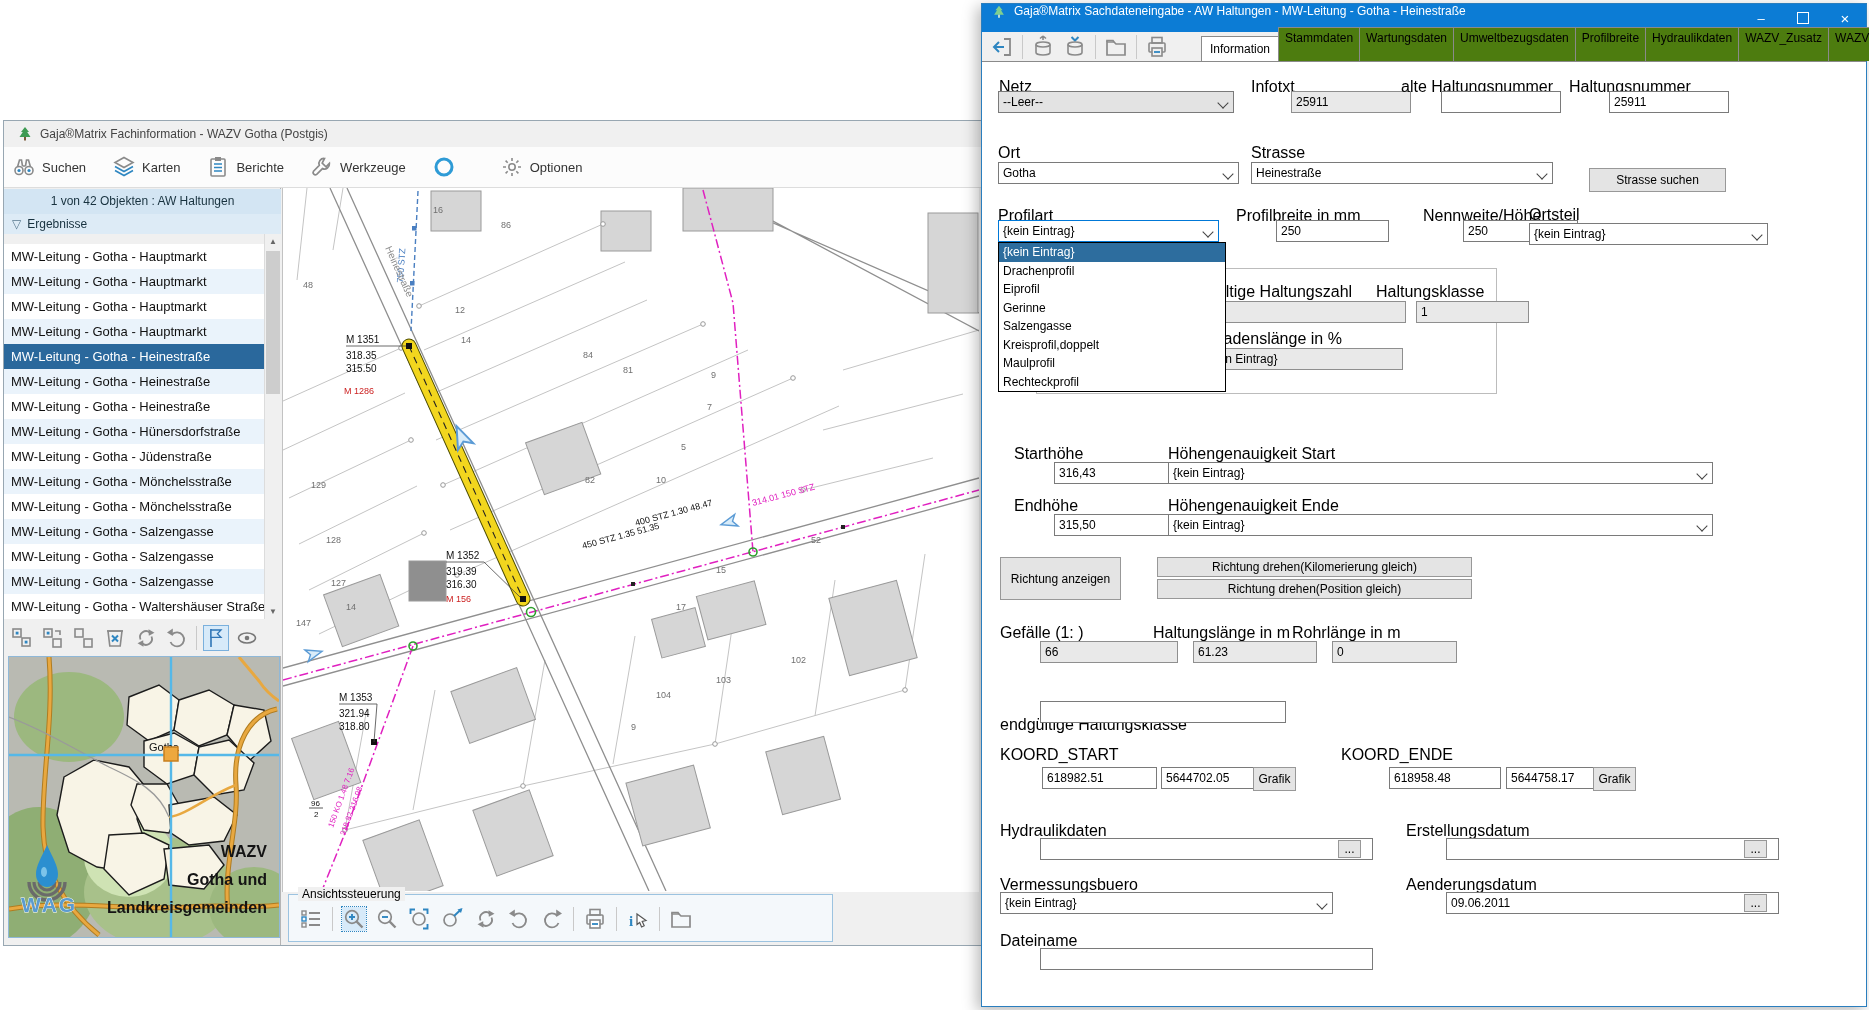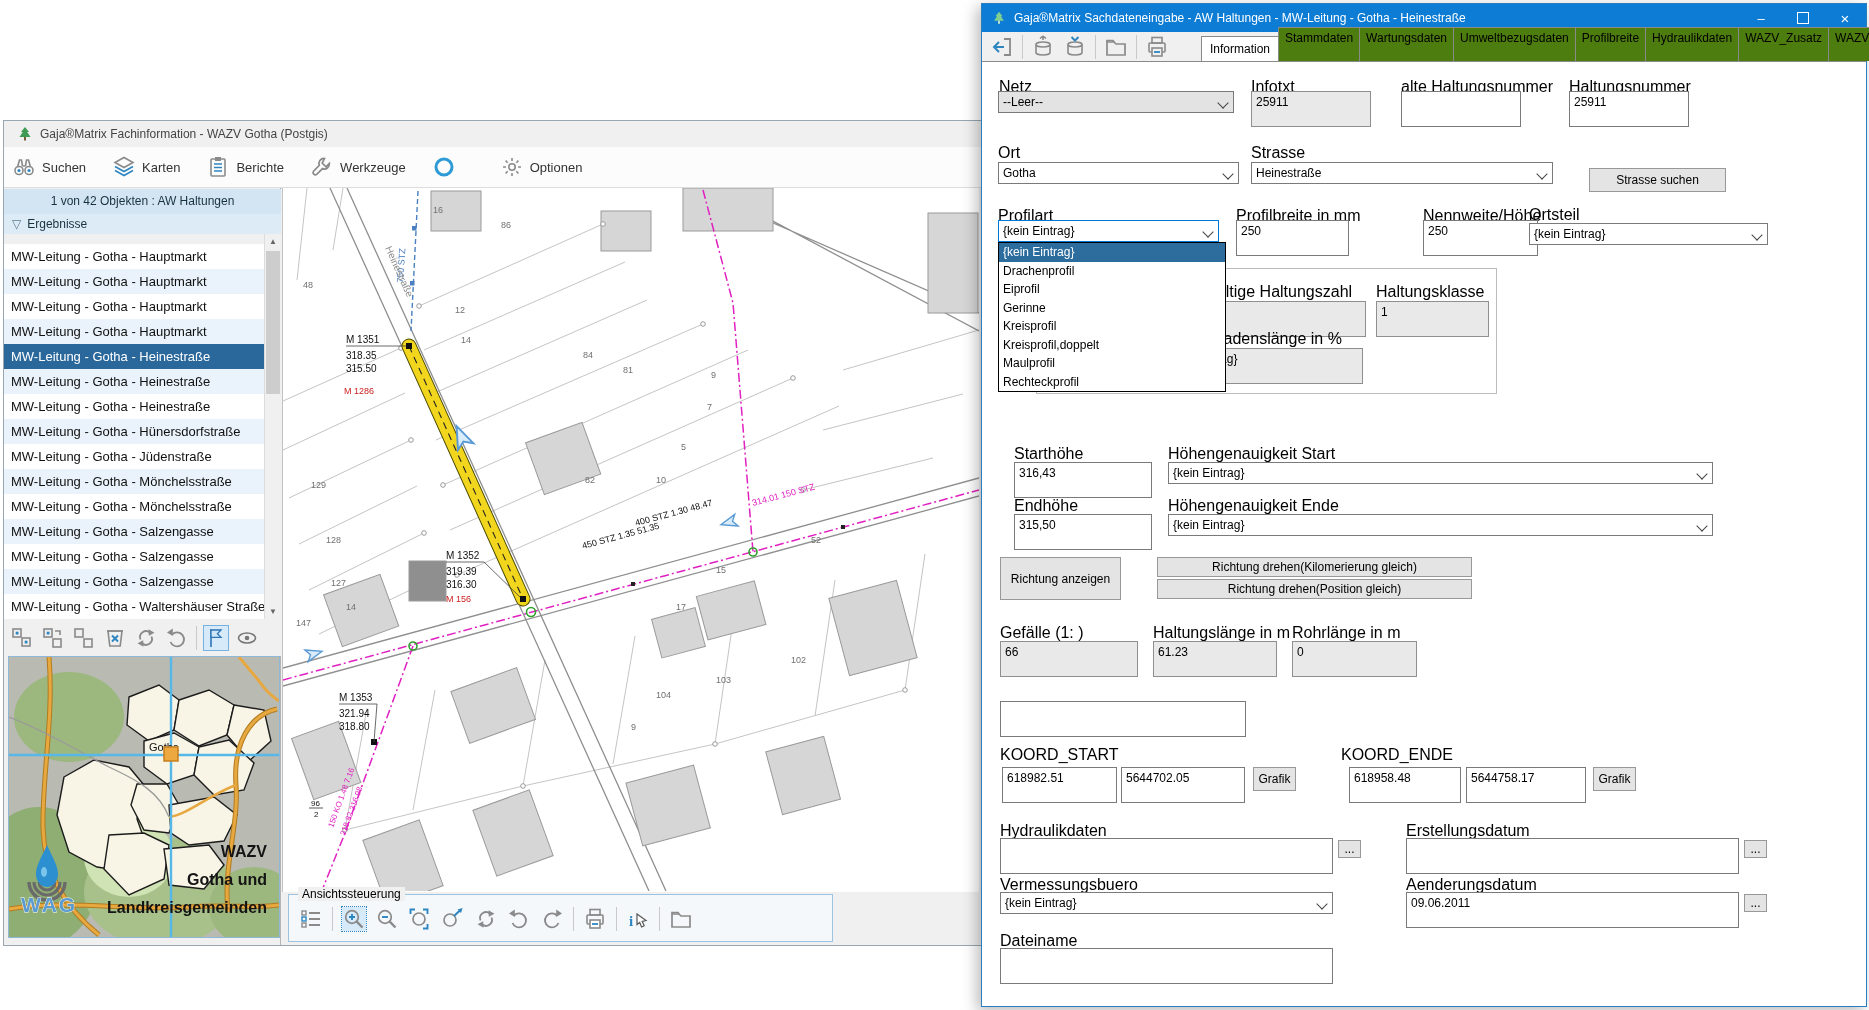--- a/index.html
+++ b/index.html
@@ -41,7 +41,7 @@
   .ansicons{position:absolute;left:10px;top:12px;display:flex;align-items:center;gap:9px;}
   
   .win2{position:absolute;left:981px;top:3px;width:884px;height:1002px;background:#f0f0f0;border:1px solid #2a7ebe;box-sizing:content-box;box-shadow:-4px 4px 14px rgba(0,0,0,.28);}
-  .w2title{position:absolute;left:0;top:0;right:0;height:28px;background:#0c7cd5;color:#fff;display:flex;align-items:center;font-size:12px;}
+  .w2title{position:absolute;left:0;top:0;right:0;height:28px;background:#0c7cd5;color:#fff;display:flex;align-items:flex-start;font-size:12px;}
   .wbtn{width:42px;height:28px;display:flex;align-items:center;justify-content:center;color:#fff;font-size:13px;}
   .w2tool{position:absolute;left:0;top:28px;right:0;height:29px;background:#f0f0f0;display:flex;align-items:center;gap:8px;padding-left:8px;box-sizing:border-box;}
   .tabs{position:absolute;left:219px;top:33px;height:24px;display:flex;align-items:flex-end;z-index:5;}

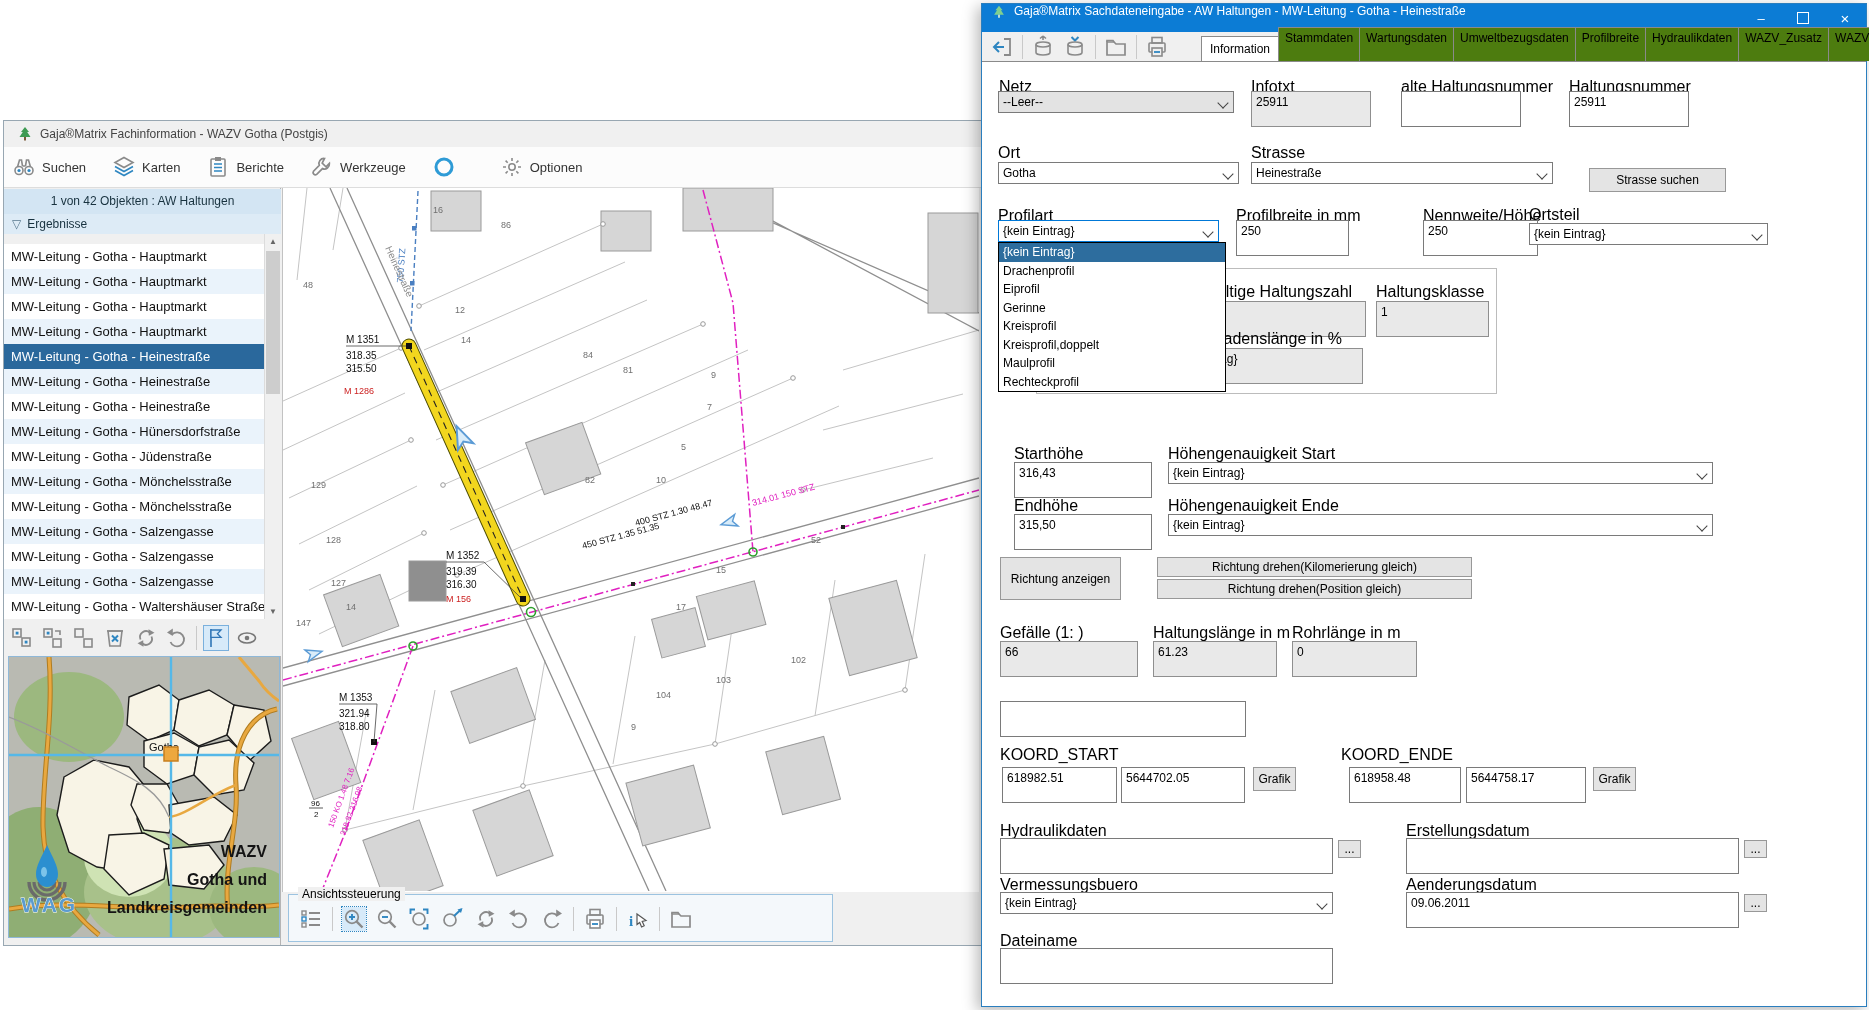--- a/index.html
+++ b/index.html
@@ -6,7 +6,7 @@
   #stage{position:relative;width:1869px;height:1010px;background:#fff;overflow:hidden;}
   
   .label{position:absolute;font-size:16px;color:#000;white-space:nowrap;}
-  .field{position:absolute;height:36px;line-height:20px;border:1px solid #7a7a7a;background:#fff;font-size:12px;padding:0 4px;box-sizing:border-box;white-space:nowrap;overflow:hidden;color:#000;}
+  .field{position:absolute;height:22px;line-height:20px;border:1px solid #7a7a7a;background:#fff;font-size:12px;padding:0 4px;box-sizing:border-box;white-space:nowrap;overflow:hidden;color:#000;margin-left:40px;}
   .field.ro{background:#e9e9e9;border-color:#8f8f8f;}
   .combo{position:absolute;height:22px;line-height:20px;border:1px solid #7a7a7a;background:#fff;font-size:12px;padding:0 20px 0 4px;box-sizing:border-box;white-space:nowrap;overflow:hidden;color:#000;}
   .combo.ro{background:#e3e3e3;}

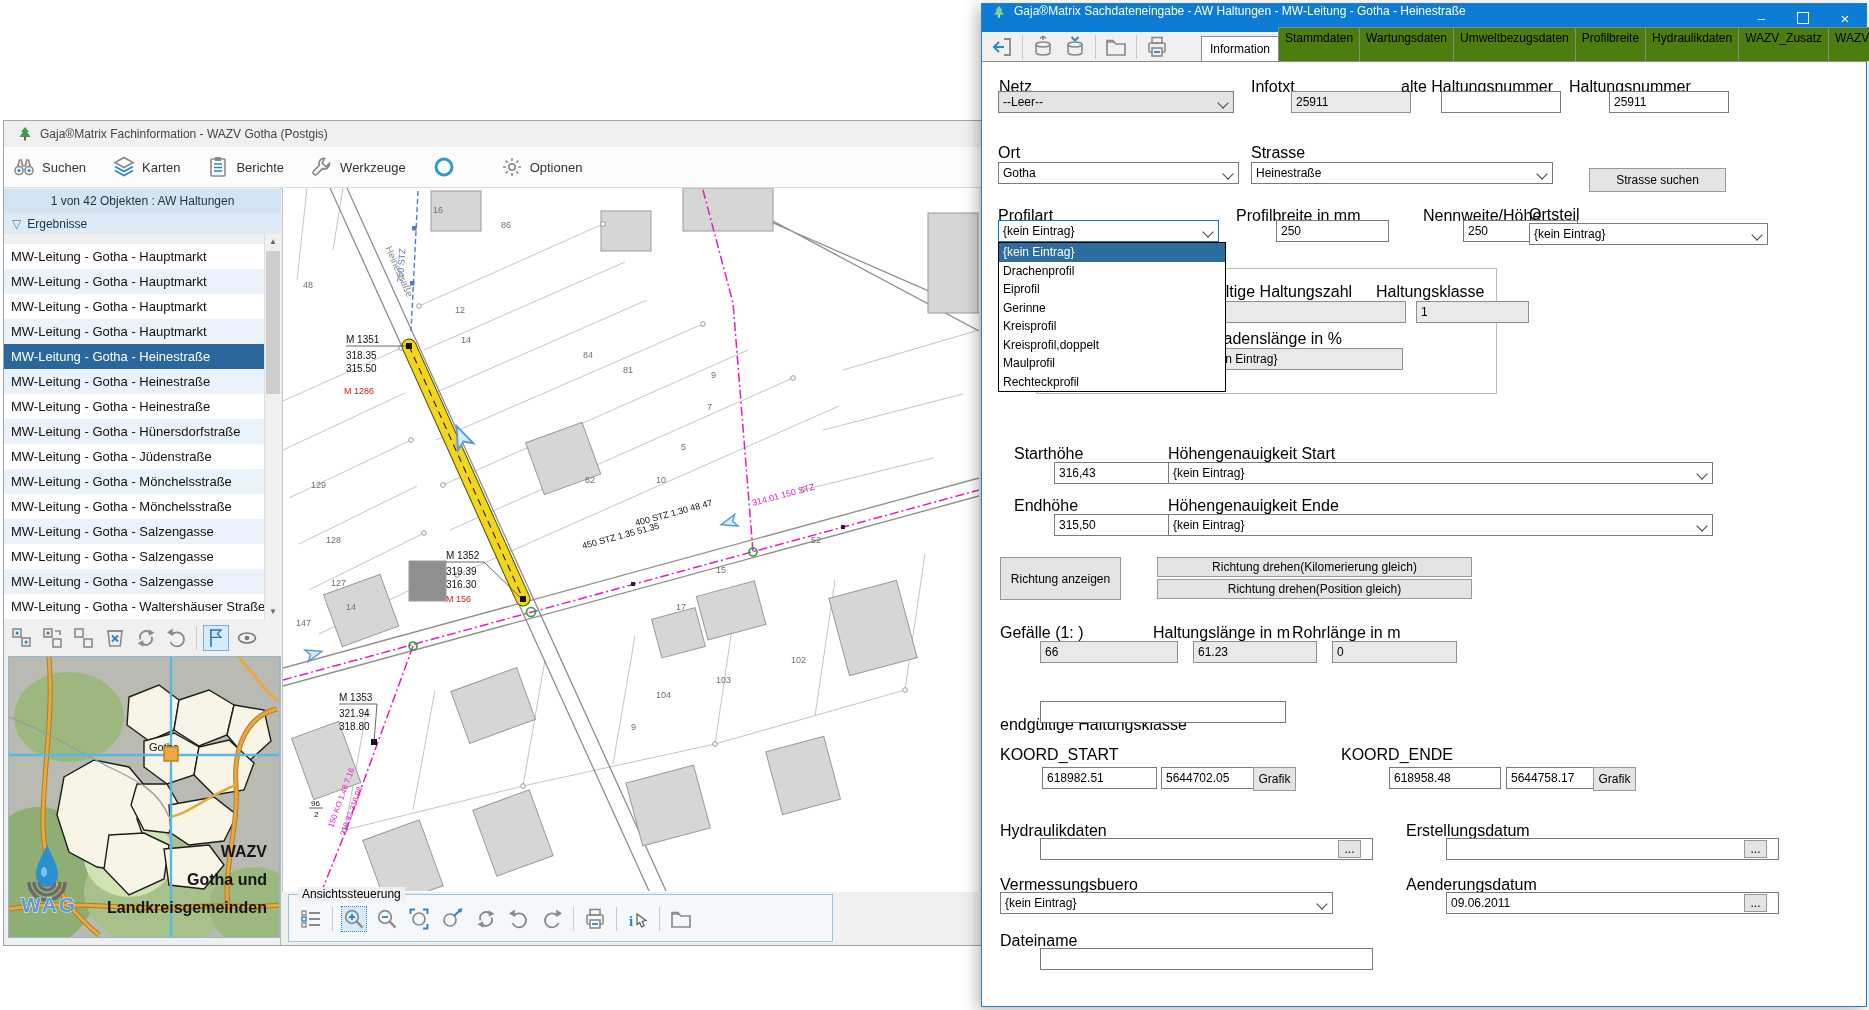--- a/index.html
+++ b/index.html
@@ -545,7 +545,7 @@
       <div class="dditem">Drachenprofil</div>
       <div class="dditem">Eiprofil</div>
       <div class="dditem">Gerinne</div>
-      <div class="dditem">Kreisprofil</div>
+      <div class="dditem">Salzengasse</div>
       <div class="dditem">Kreisprofil,doppelt</div>
       <div class="dditem">Maulprofil</div>
       <div class="dditem">Rechteckprofil</div>

